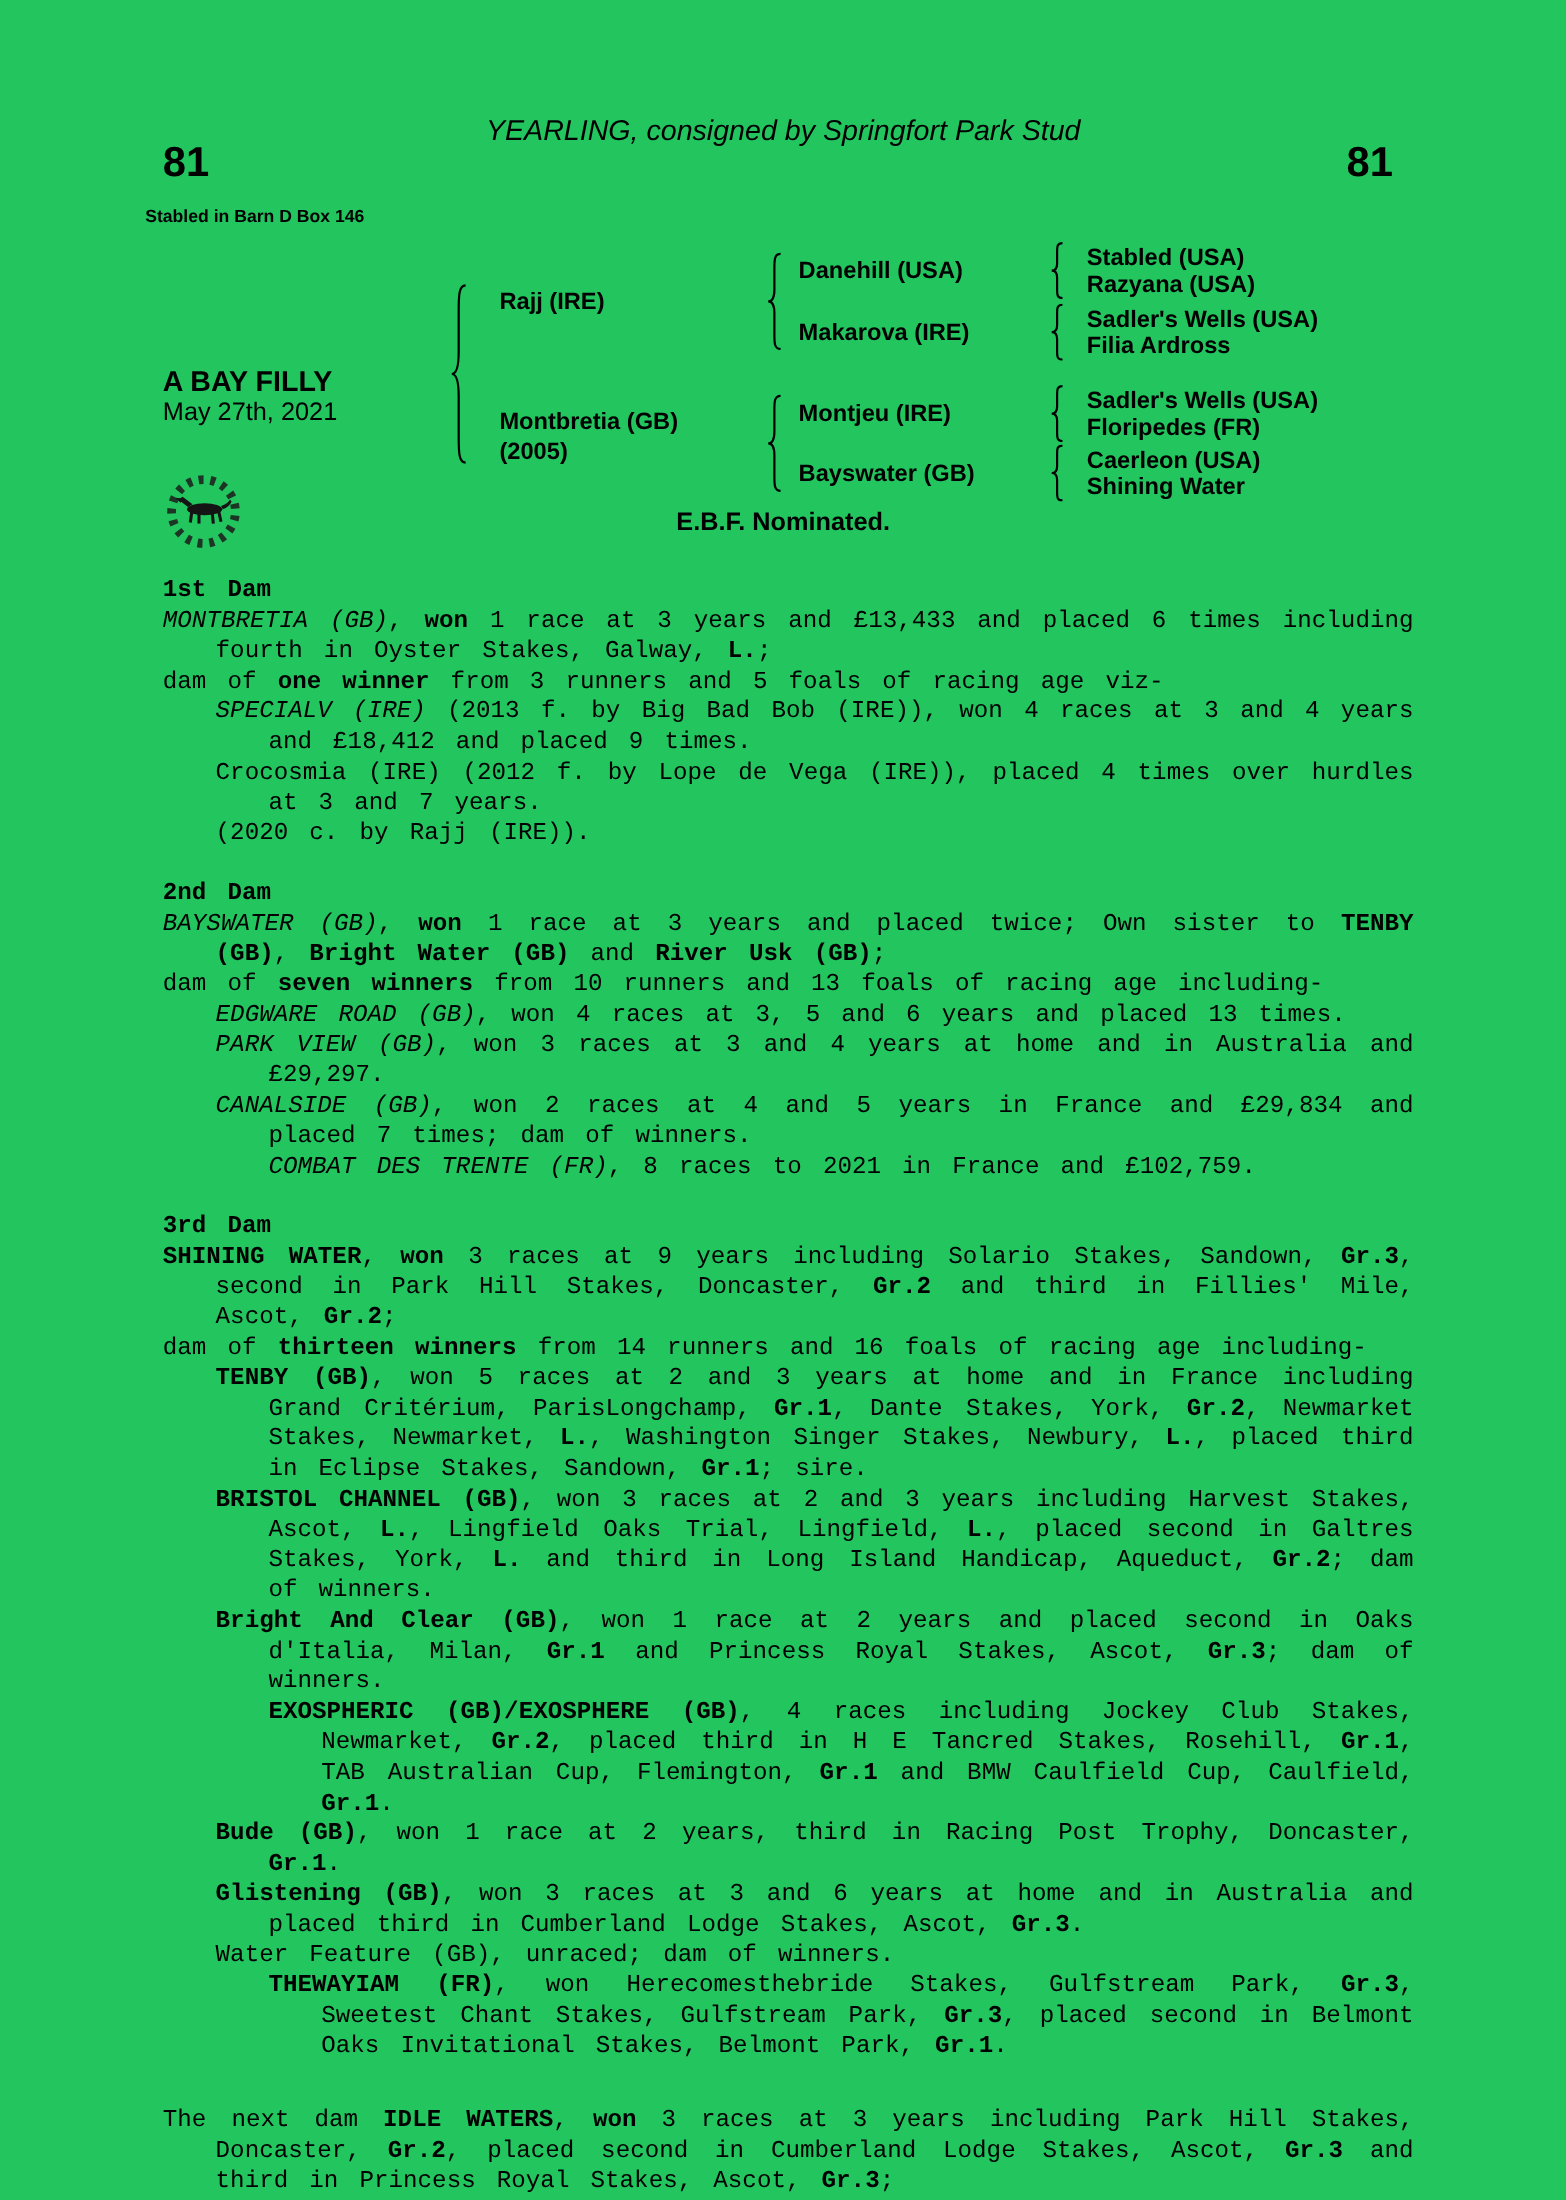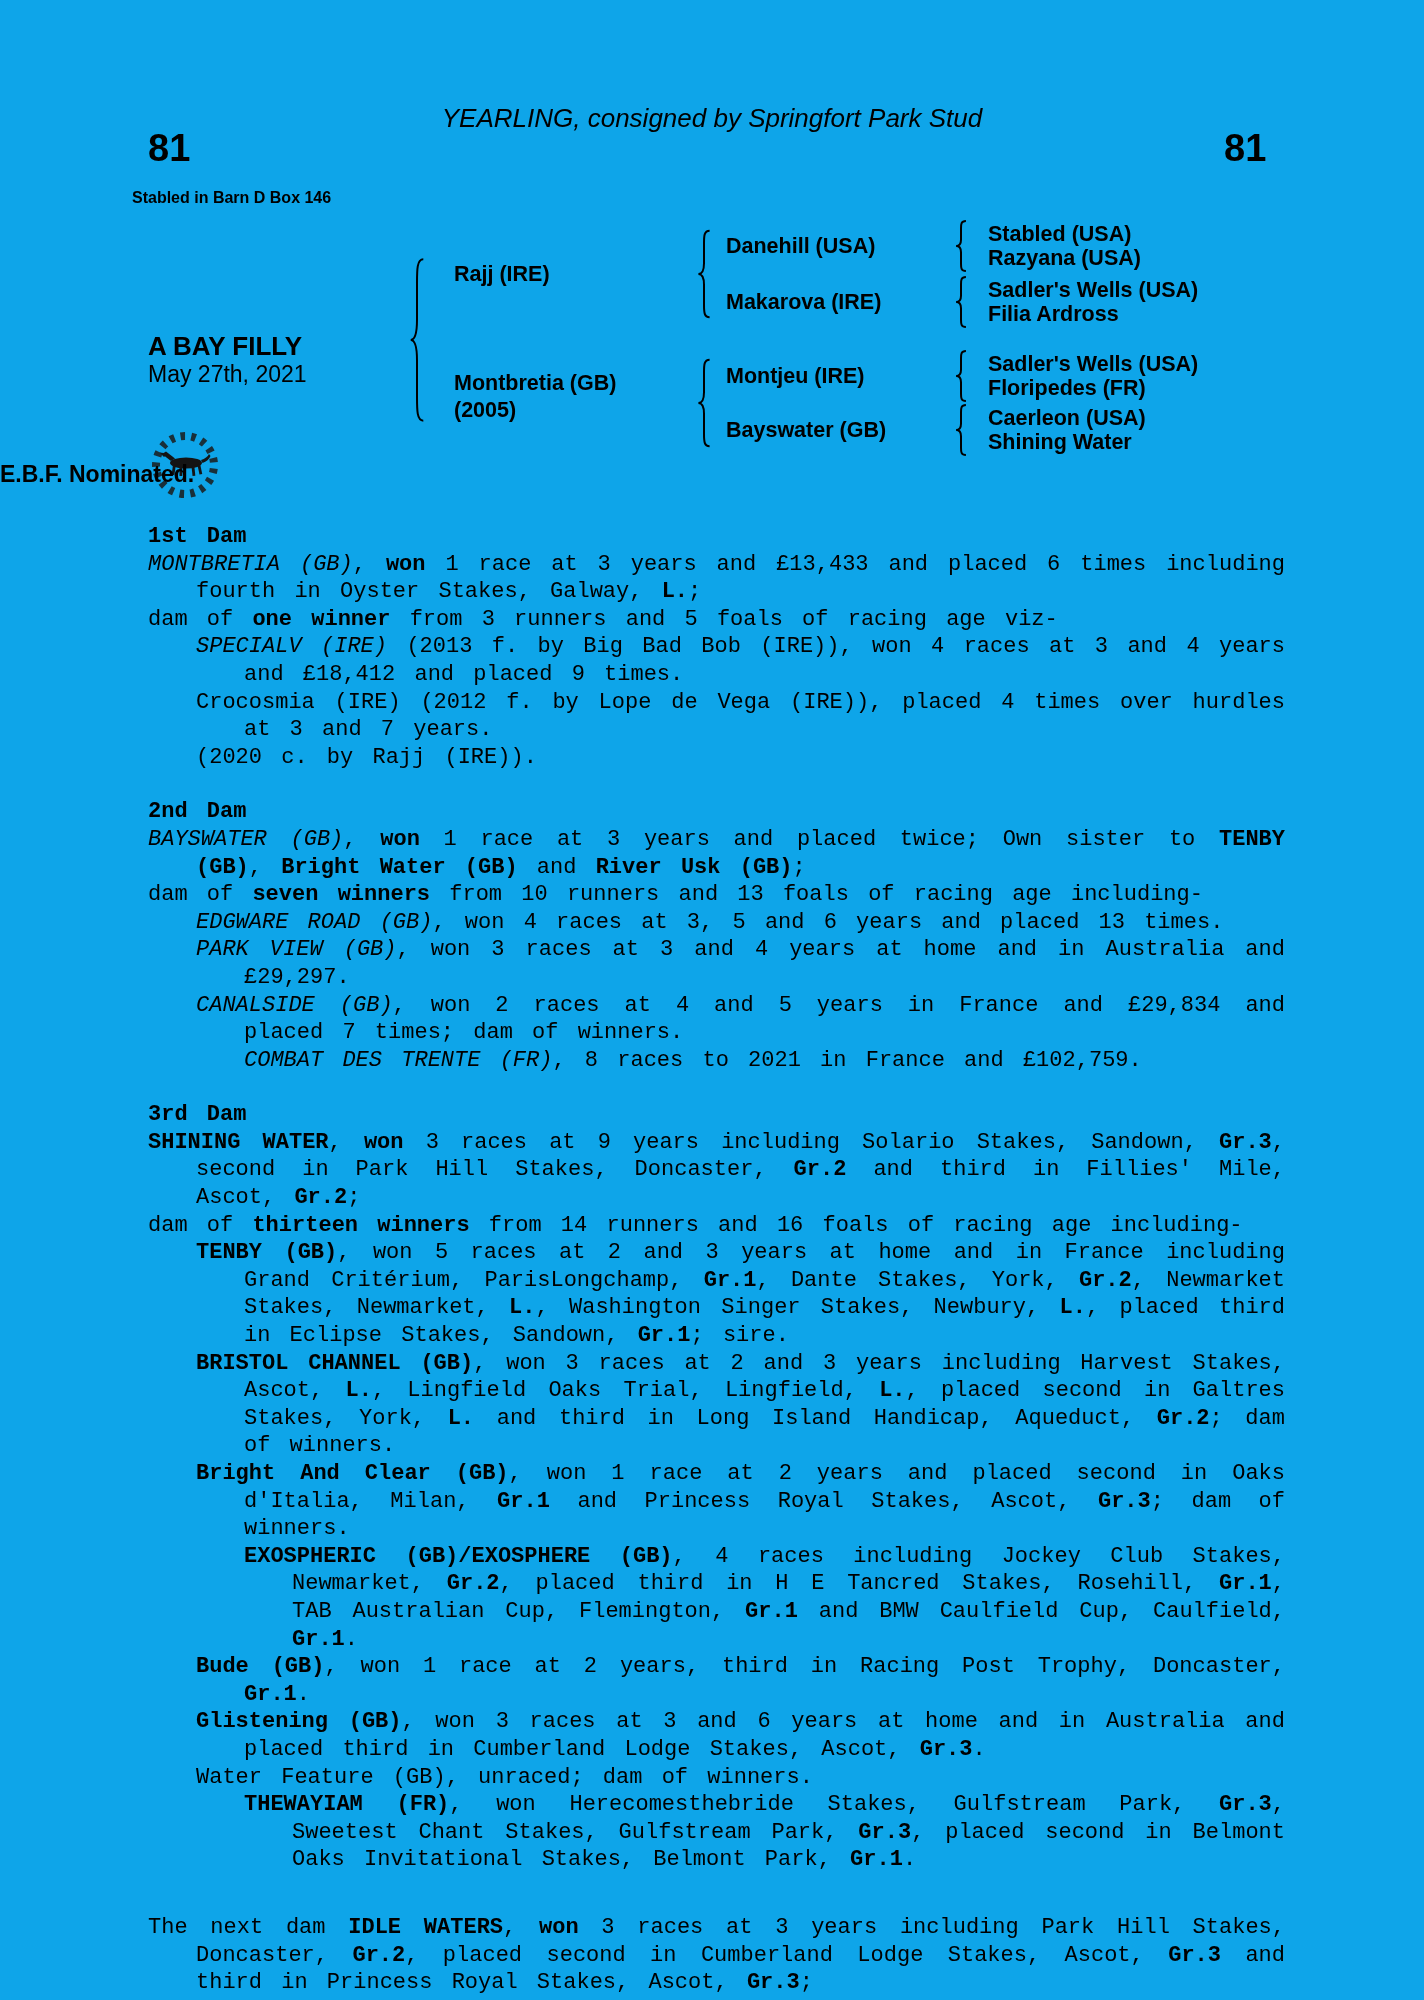--- a/index.html
+++ b/index.html
@@ -7,7 +7,7 @@
     position: relative;
     width: 1424px;
     height: 2000px;
-    background: #0ea5e9;
+    background: #22c55e;
     color: #000000;
     font-family: "Liberation Sans", "DejaVu Sans", sans-serif;
     overflow: hidden;

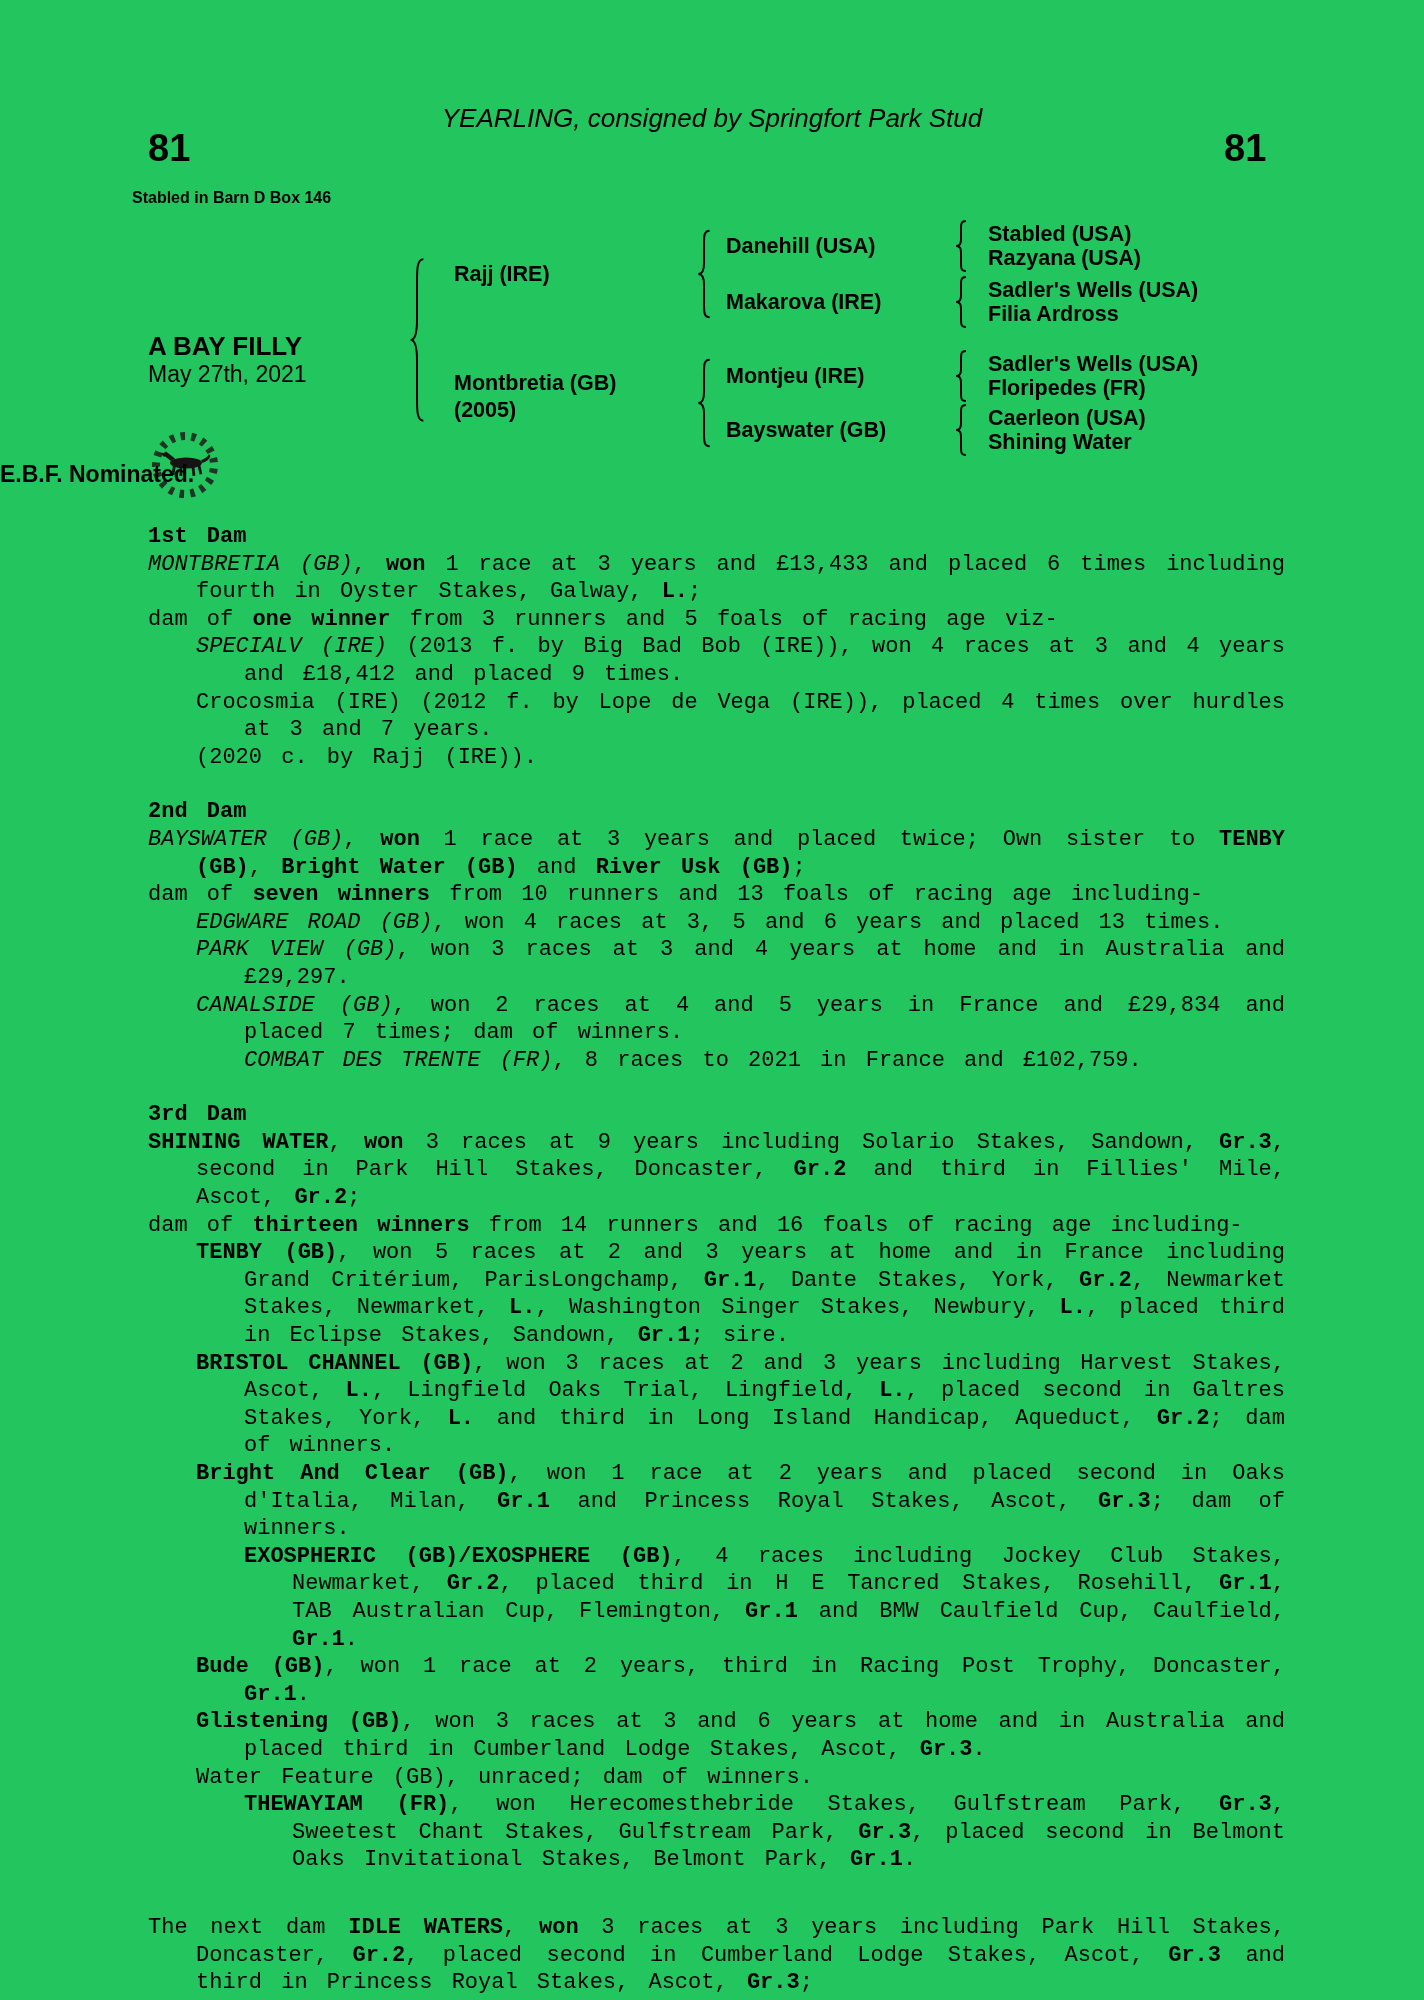--- a/index.html
+++ b/index.html
@@ -53,7 +53,7 @@
 
   .ebf {
     position: absolute; left: 0; top: 461px; width: 100%;
-    font-size: 23px; font-weight: 700;
+    text-align: center; font-size: 23px; font-weight: 700;
   }
 
   

